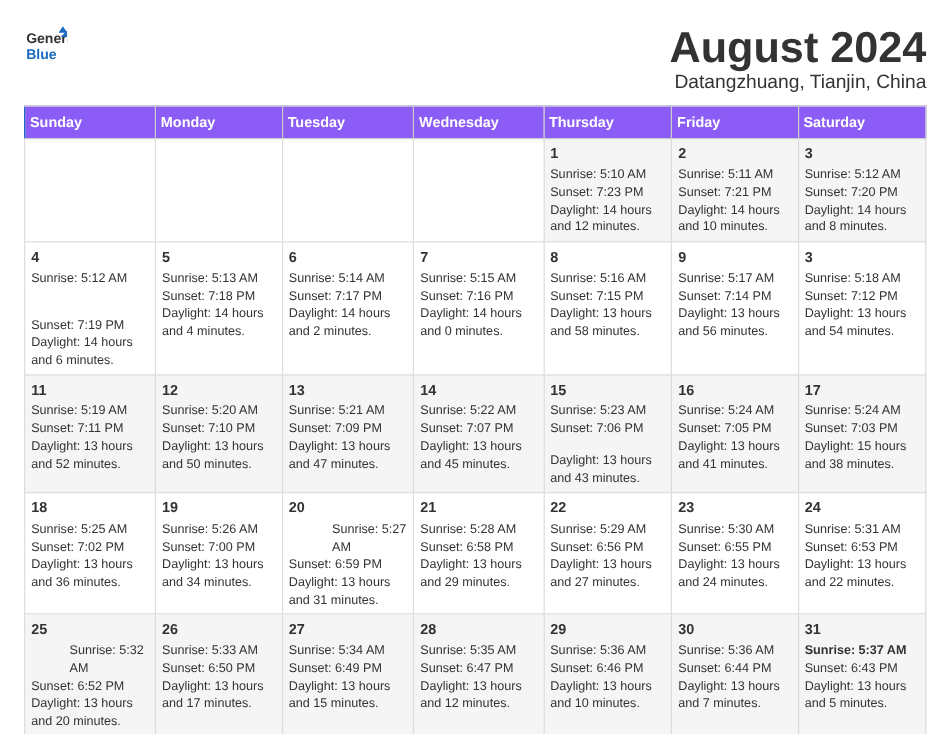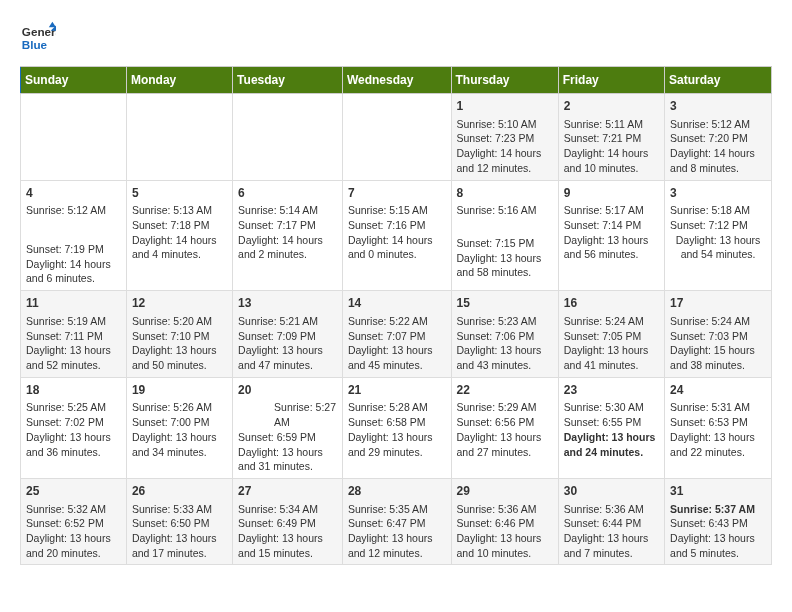--- a/index.html
+++ b/index.html
@@ -94,6 +94,7 @@
     </svg>
   </div>
   <div class="title-block">
+    <div class="main-title">August 2024</div>
   </div>
 </div>
 

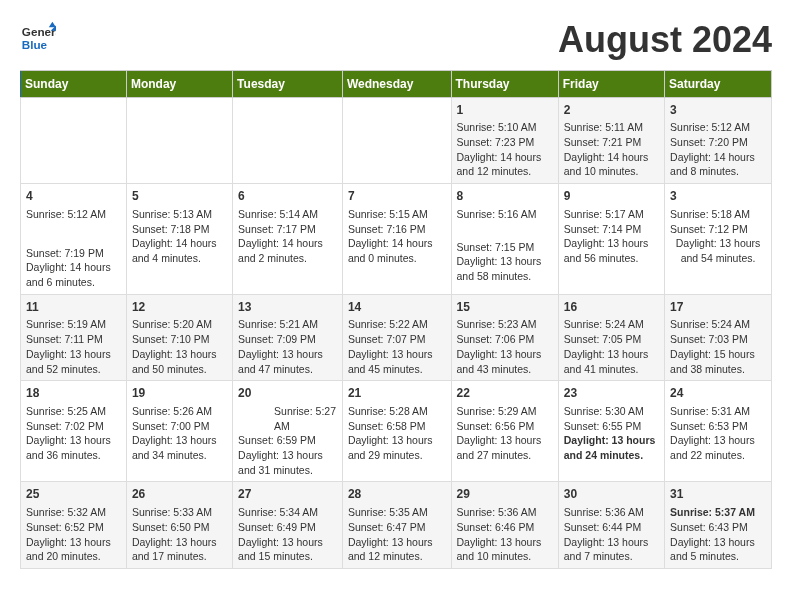--- a/index.html
+++ b/index.html
@@ -95,6 +95,7 @@
   </div>
   <div class="title-block">
     <div class="main-title">August 2024</div>
+    <div class="subtitle">Datangzhuang, Tianjin, China</div>
   </div>
 </div>
 

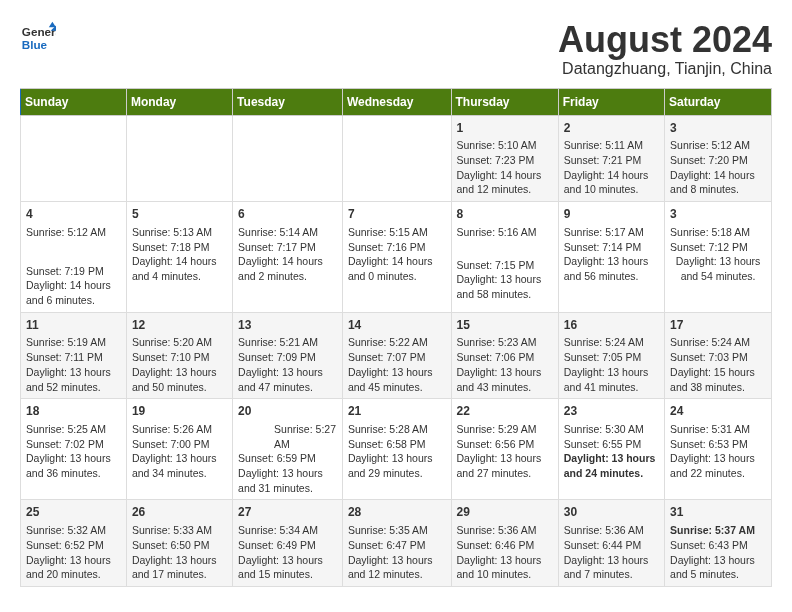--- a/index.html
+++ b/index.html
@@ -44,7 +44,7 @@
       font-size: 11px;
     }
     thead tr {
-      background-color: #4d7c0f;
+      background-color: #8b5cf6;
       color: #fff;
     }
     thead th {

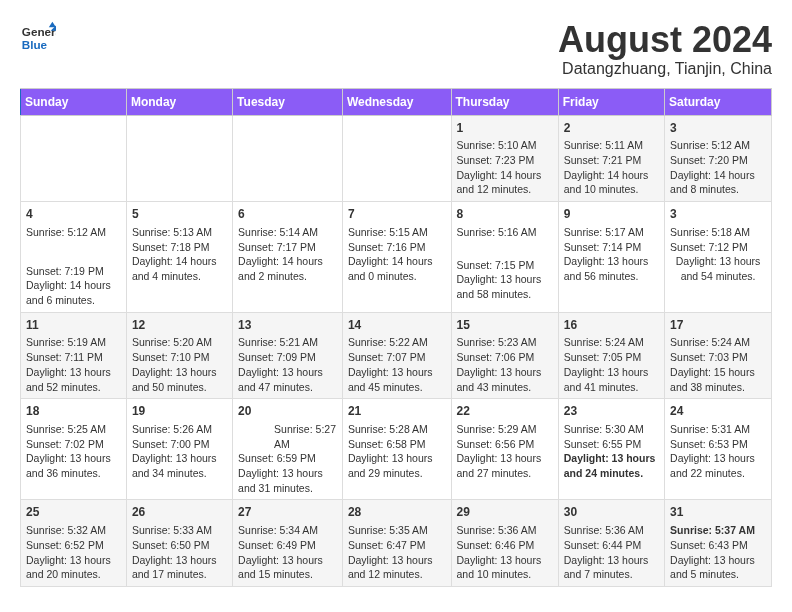--- a/index.html
+++ b/index.html
@@ -164,7 +164,7 @@
         <td>
           <span class="day-number">8</span>
           <span style="display: block;">Sunrise: 5:16 AM</span>
-          <span style="display: block; margin-top: 18px;">Sunset: 7:15 PM</span>
+          <span style="display: block;">Sunset: 7:15 PM</span>
           <span style="display: block;">Daylight: 13 hours and 58 minutes.</span>
         </td>
         <td>

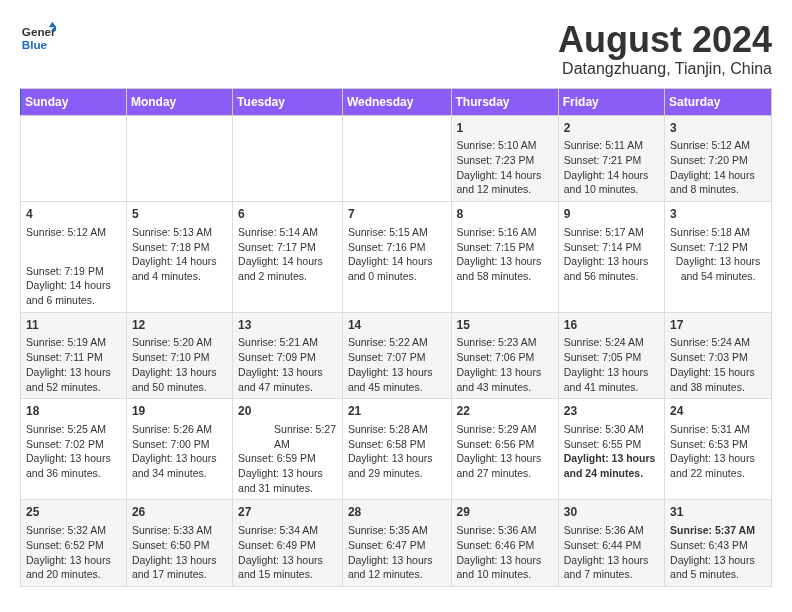--- a/index.html
+++ b/index.html
@@ -177,7 +177,7 @@
           <span class="day-number">3</span>
           <span style="display: block;">Sunrise: 5:18 AM</span>
           <span style="display: block;">Sunset: 7:12 PM</span>
-          <span style="display: block; text-align: center;">Daylight: 13 hours and 54 minutes.</span>
+          <span style="display: block;">Daylight: 13 hours and 54 minutes.</span>
         </td>
       </tr>
       <tr>

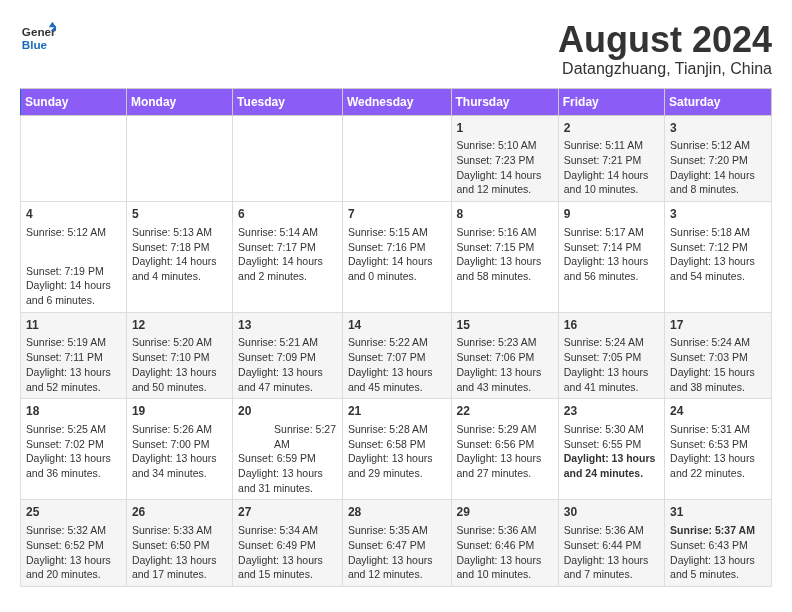--- a/index.html
+++ b/index.html
@@ -209,7 +209,7 @@
           <span class="day-number">15</span>
           <span style="display: block;">Sunrise: 5:23 AM</span>
           <span style="display: block;">Sunset: 7:06 PM</span>
-          <span style="display: block;">Daylight: 13 hours and 43 minutes.</span>
+          <span style="display: block; margin-top: 12px;">Daylight: 13 hours and 43 minutes.</span>
         </td>
         <td>
           <span class="day-number">16</span>

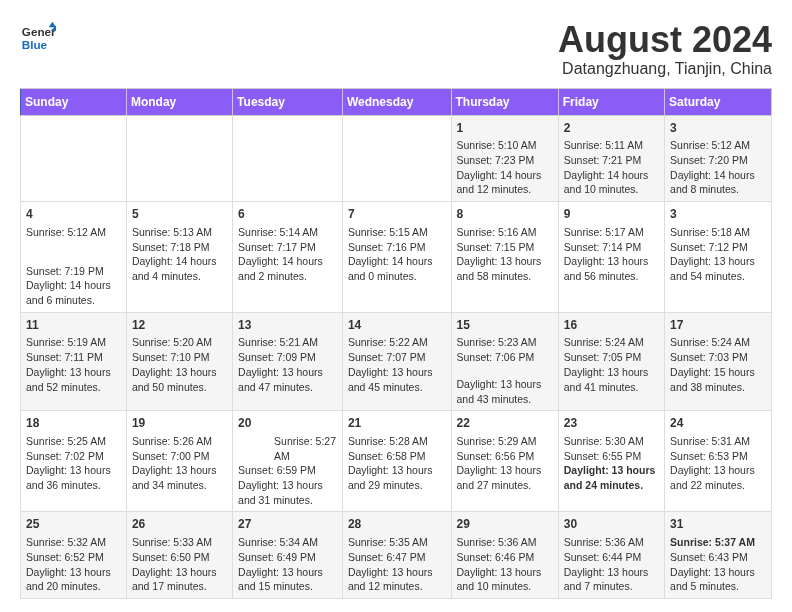--- a/index.html
+++ b/index.html
@@ -259,7 +259,7 @@
           <span class="day-number">23</span>
           <span style="display: block;">Sunrise: 5:30 AM</span>
           <span style="display: block;">Sunset: 6:55 PM</span>
-          <span style="display: block; font-weight: bold;">Daylight: 13 hours and 24 minutes.</span>
+          <span style="display: block;">Daylight: 13 hours and 24 minutes.</span>
         </td>
         <td>
           <span class="day-number">24</span>

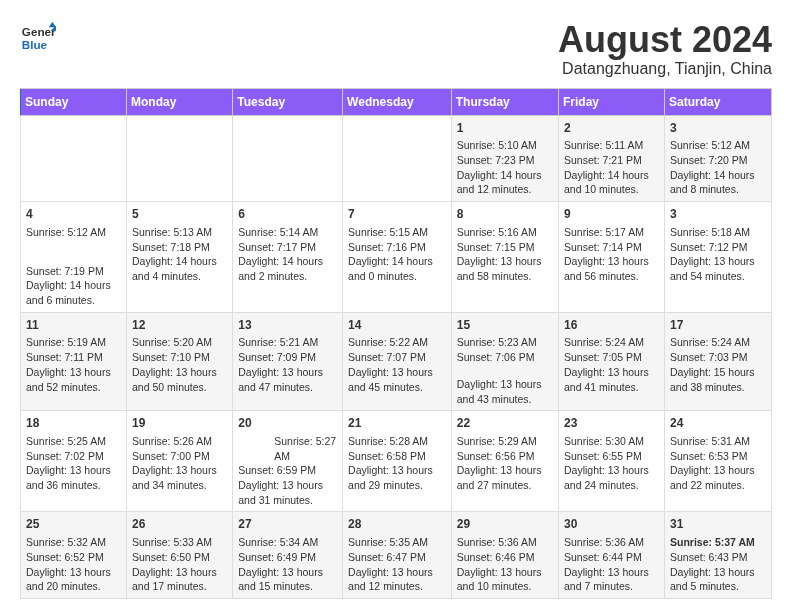--- a/index.html
+++ b/index.html
@@ -271,7 +271,7 @@
       <tr>
         <td>
           <span class="day-number">25</span>
-          <span style="display: block;">Sunrise: 5:32 AM</span>
+          <span style="display: block; margin-left: 32px;">Sunrise: 5:32 AM</span>
           <span style="display: block;">Sunset: 6:52 PM</span>
           <span style="display: block;">Daylight: 13 hours and 20 minutes.</span>
         </td>

